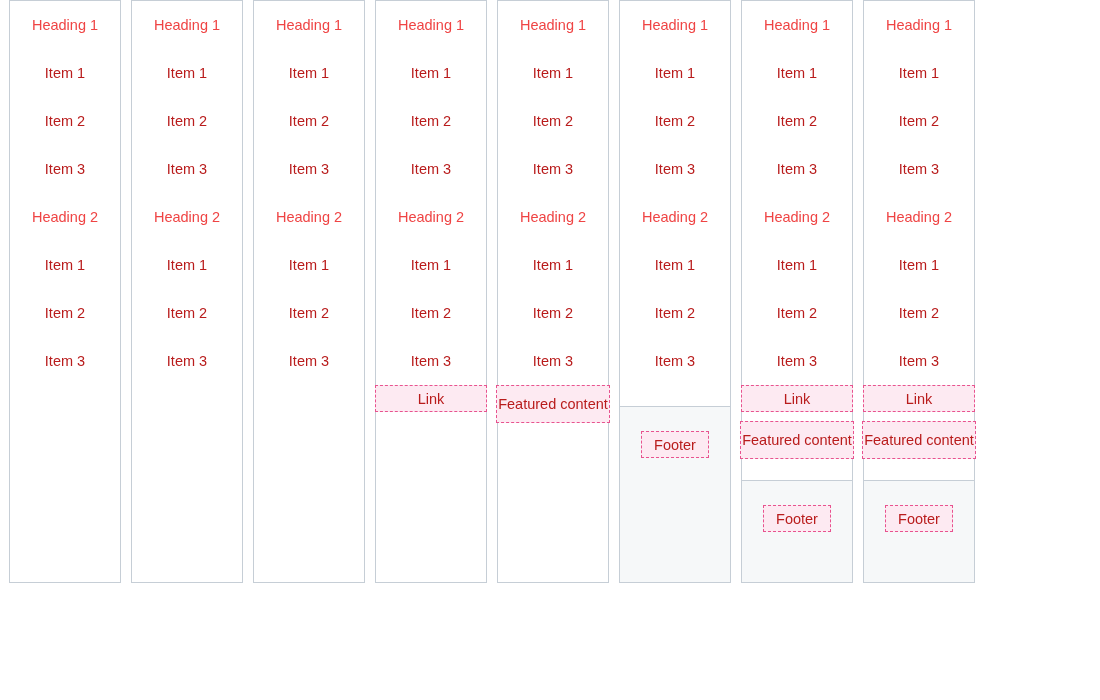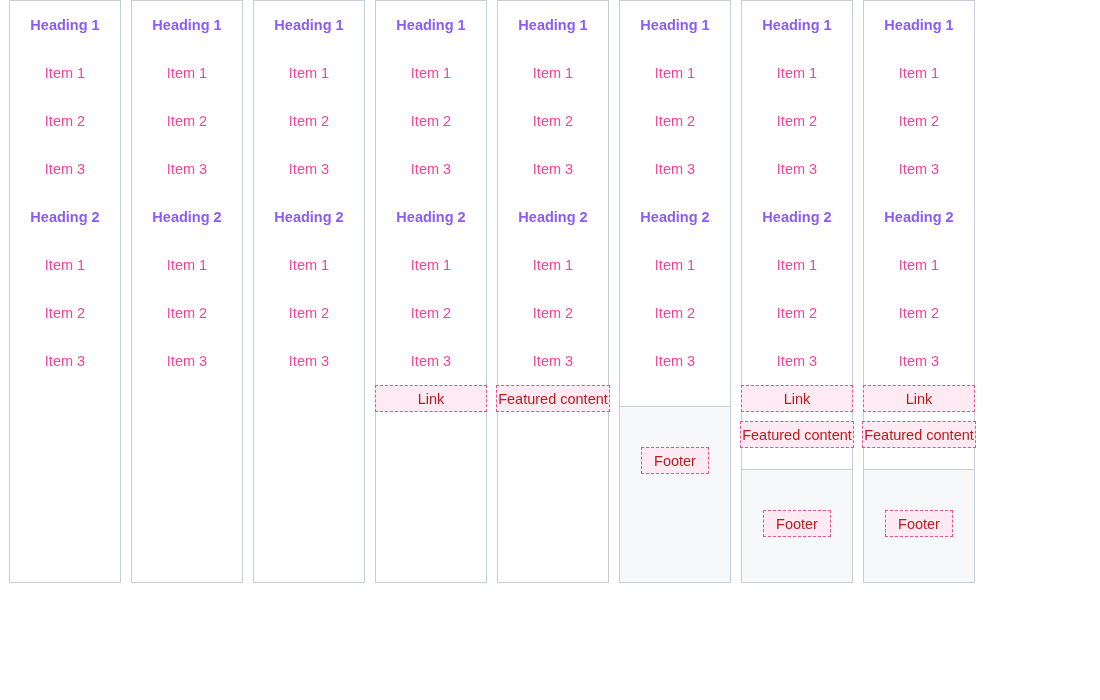--- a/index.html
+++ b/index.html
@@ -45,8 +45,8 @@
 
   .heading {
     font-size: 14.5px;
-    font-weight: bold;
-    color: #8b5cf6;
+    font-weight: normal;
+    color: #ef4444;
     text-align: center;
     line-height: 1;
     height: 48px;

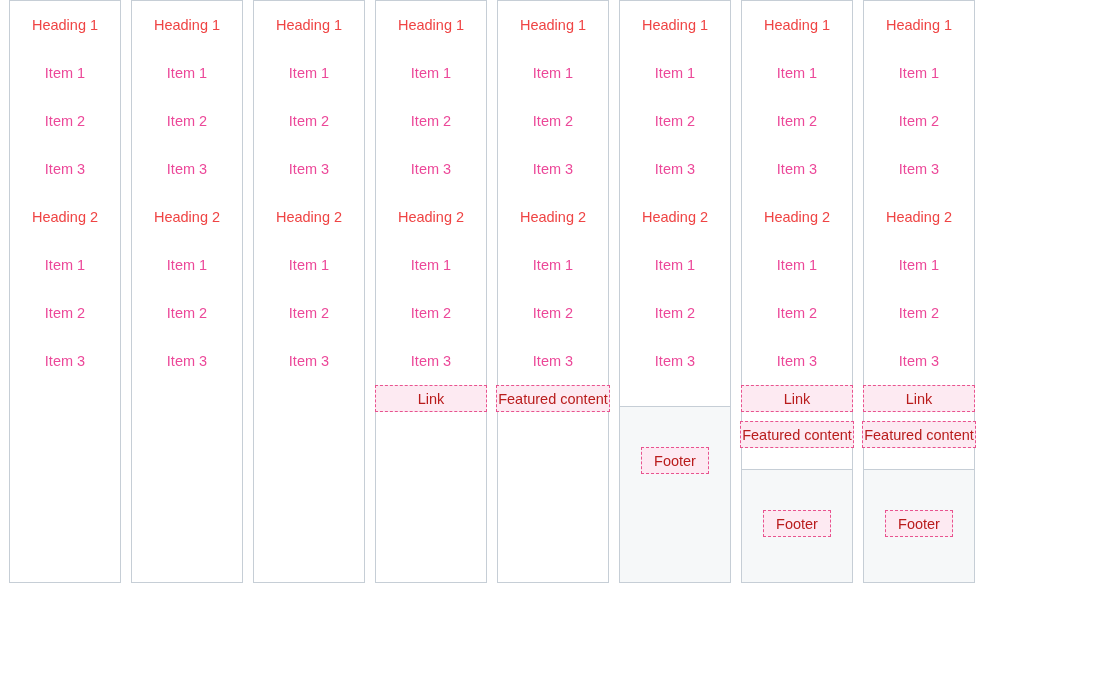--- a/index.html
+++ b/index.html
@@ -59,7 +59,7 @@
   .item {
     font-size: 14.5px;
     font-weight: normal;
-    color: #ec4899;
+    color: #b91c1c;
     text-align: center;
     line-height: 1;
     height: 48px;

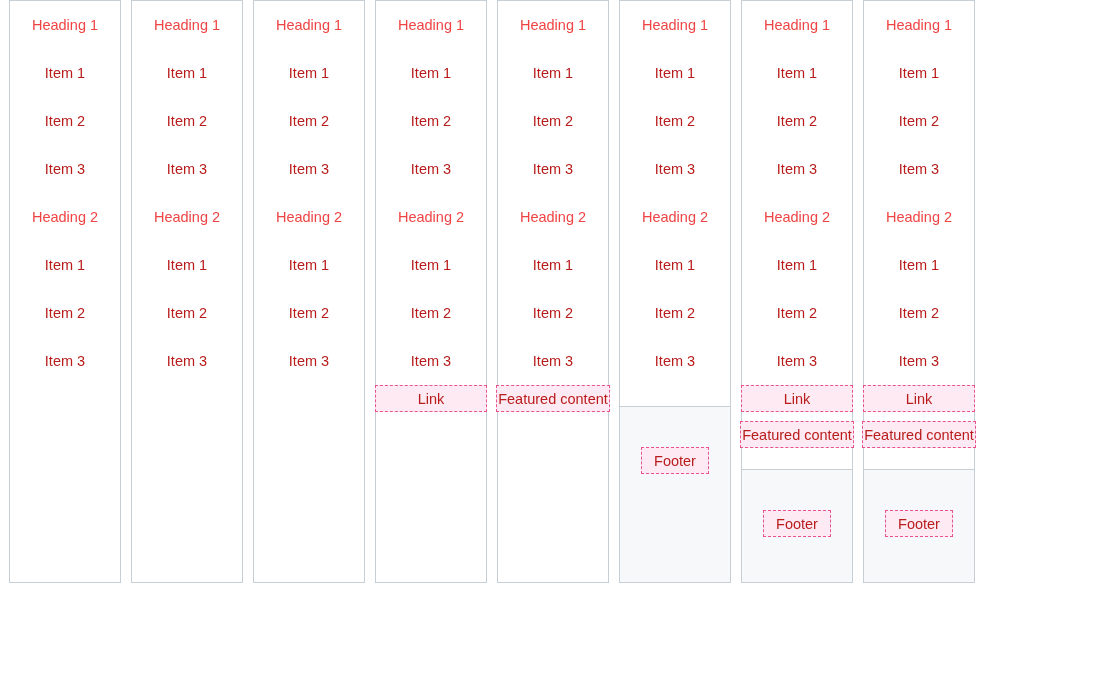--- a/index.html
+++ b/index.html
@@ -92,7 +92,7 @@
 
   .featured-row {
     position: relative;
-    height: 27px;
+    height: 38px;
     margin: 0 -2px;
     width: calc(100% + 4px);
   }

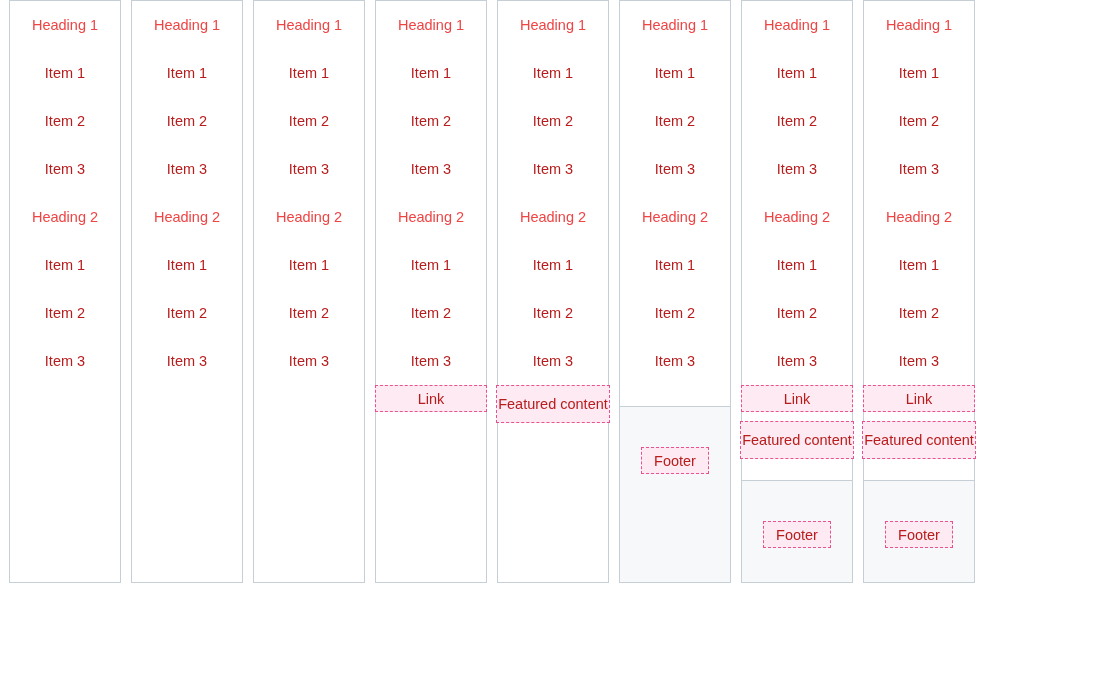--- a/index.html
+++ b/index.html
@@ -104,7 +104,7 @@
     display: flex;
     align-items: flex-start;
     justify-content: center;
-    padding-top: 40px;
+    padding-top: 24px;
   }
 
   .footer-chip {

